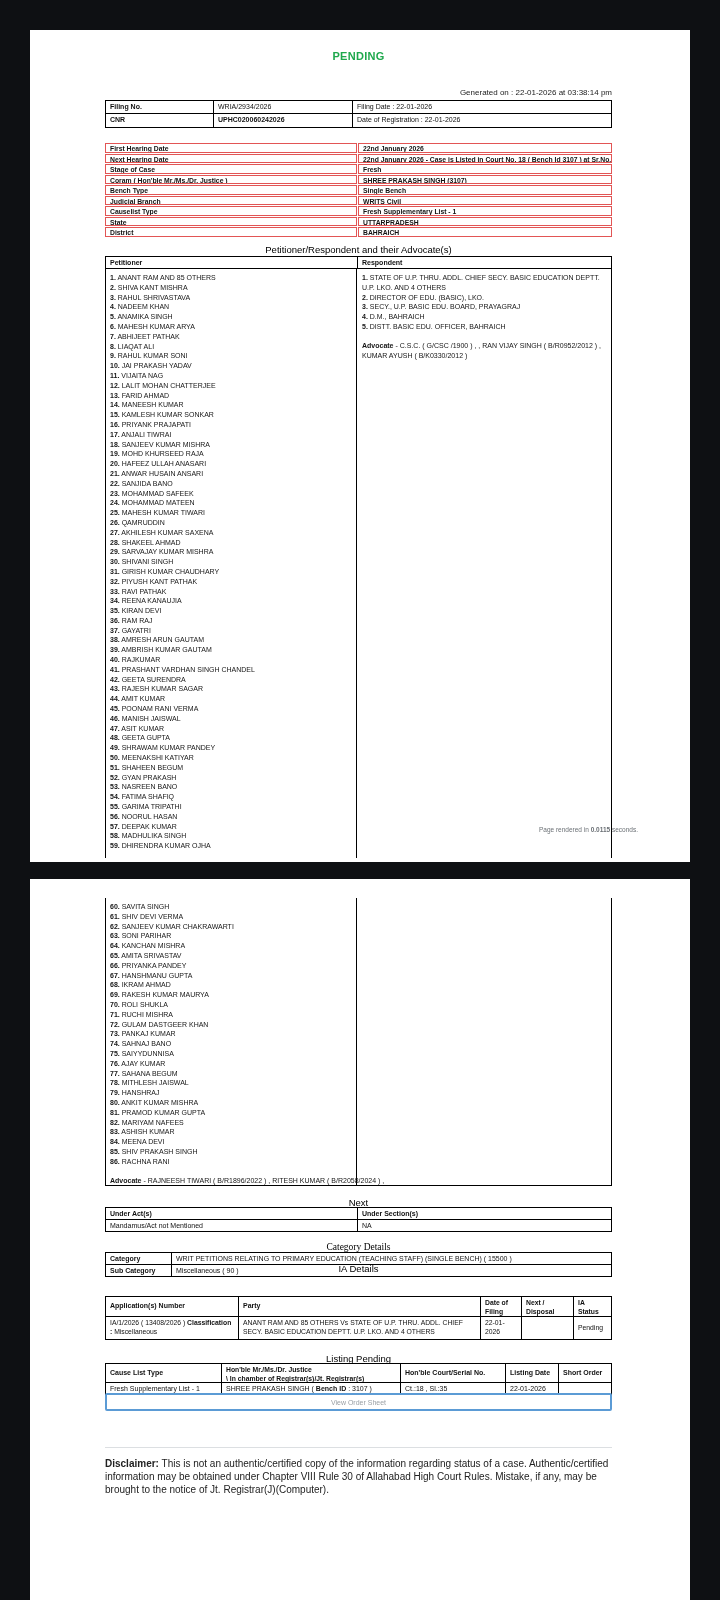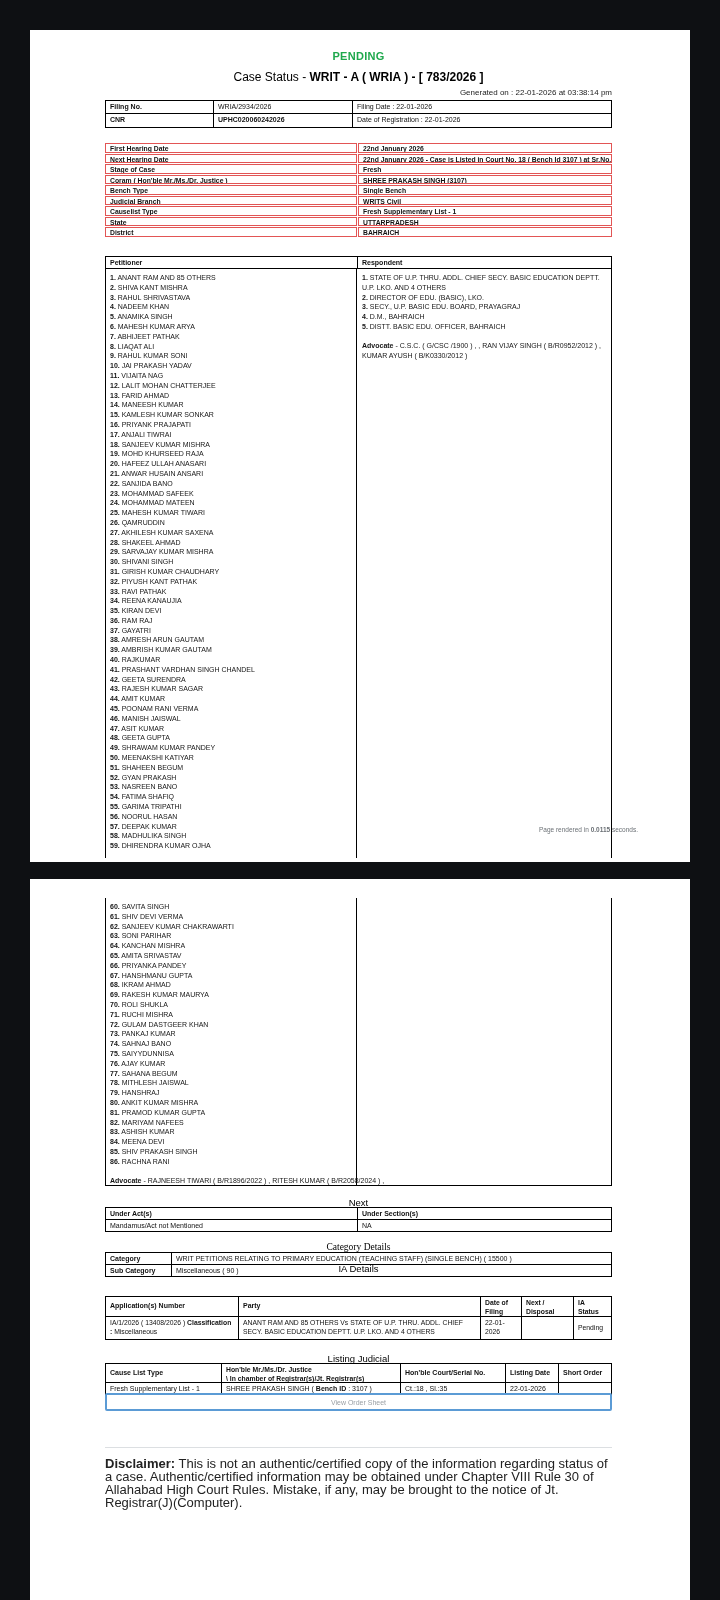--- a/index.html
+++ b/index.html
@@ -79,9 +79,6 @@
 
   <div class="abs content-x center banner" style="top:20px;">PENDING</div>
 
-  <div class="abs content-x center title" style="top:40px;">
-    <span>Case Status - </span><b>WRIT - A ( WRIA ) - [ 783/2026 ]</b>
-  </div>
 
   <div class="abs content-x generated" style="top:58px;">Generated on : 22-01-2026 at 03:38:14 pm</div>
 

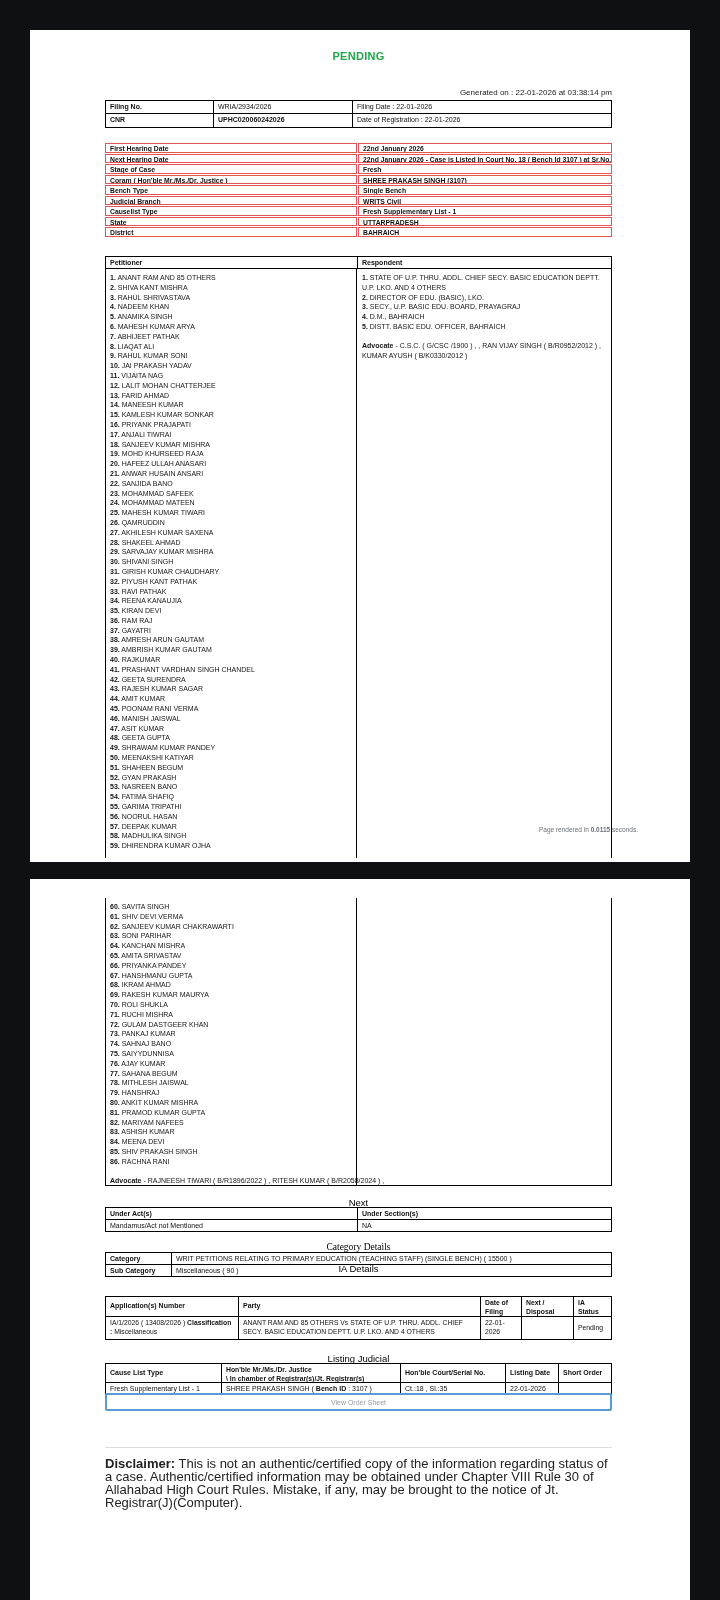--- a/index.html
+++ b/index.html
@@ -135,6 +135,7 @@
       </div>
     </div>
 
+  <div class="abs content-x sec-head" style="top:214px;">Petitioner/Respondent and their Advocate(s)</div>
 
   <div class="abs content-x party-head" style="top:226px;">
     <div class="ph-l">Petitioner</div>

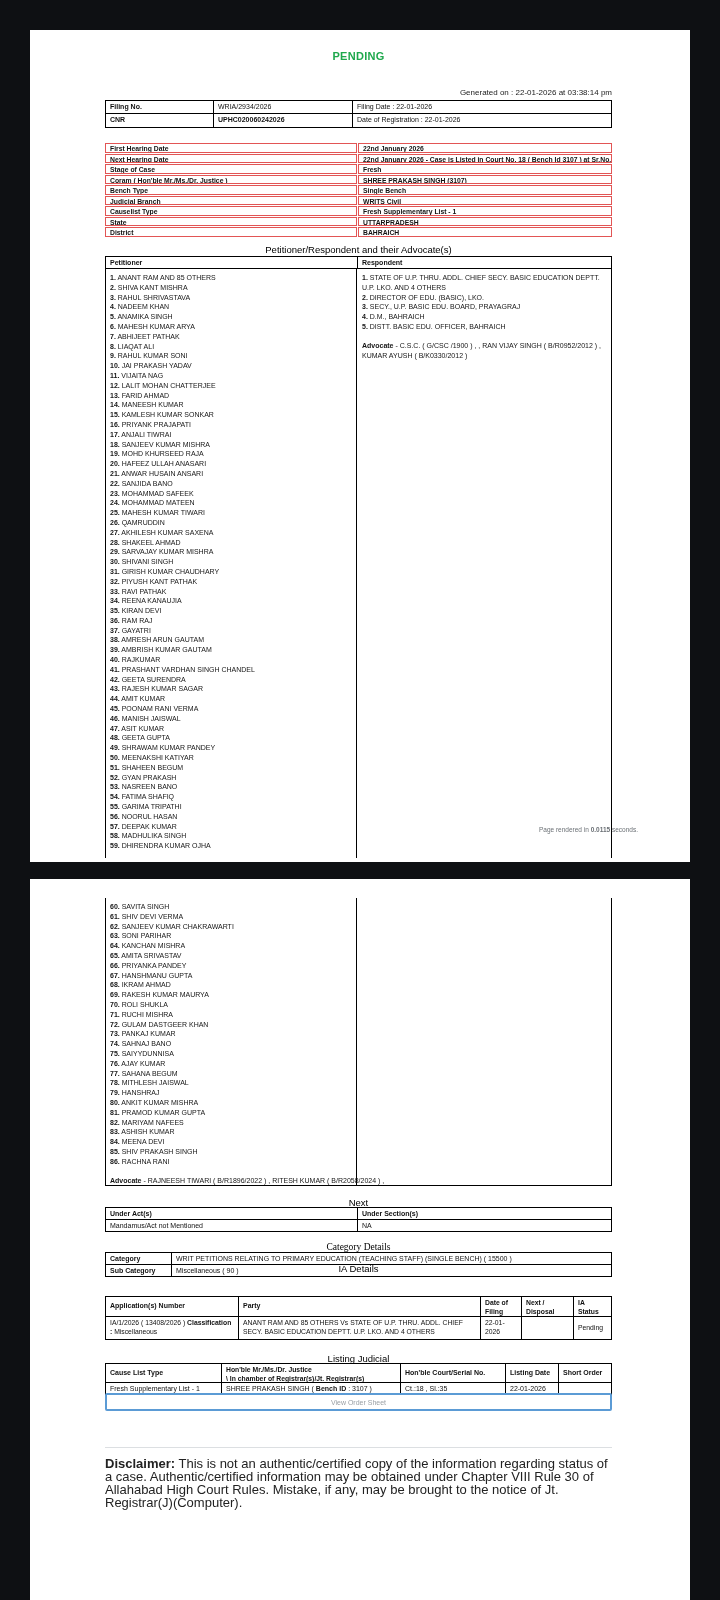--- a/index.html
+++ b/index.html
@@ -310,7 +310,7 @@
     </div>
   </div>
 
-  <div class="abs content-x sec-head" style="top:474px;">Listing Judicial</div>
+  <div class="abs content-x sec-head" style="top:474px;">Listing Pending</div>
 
   <div class="abs content-x btable" style="top:484px;">
     <div class="brow" style="height:19px;">

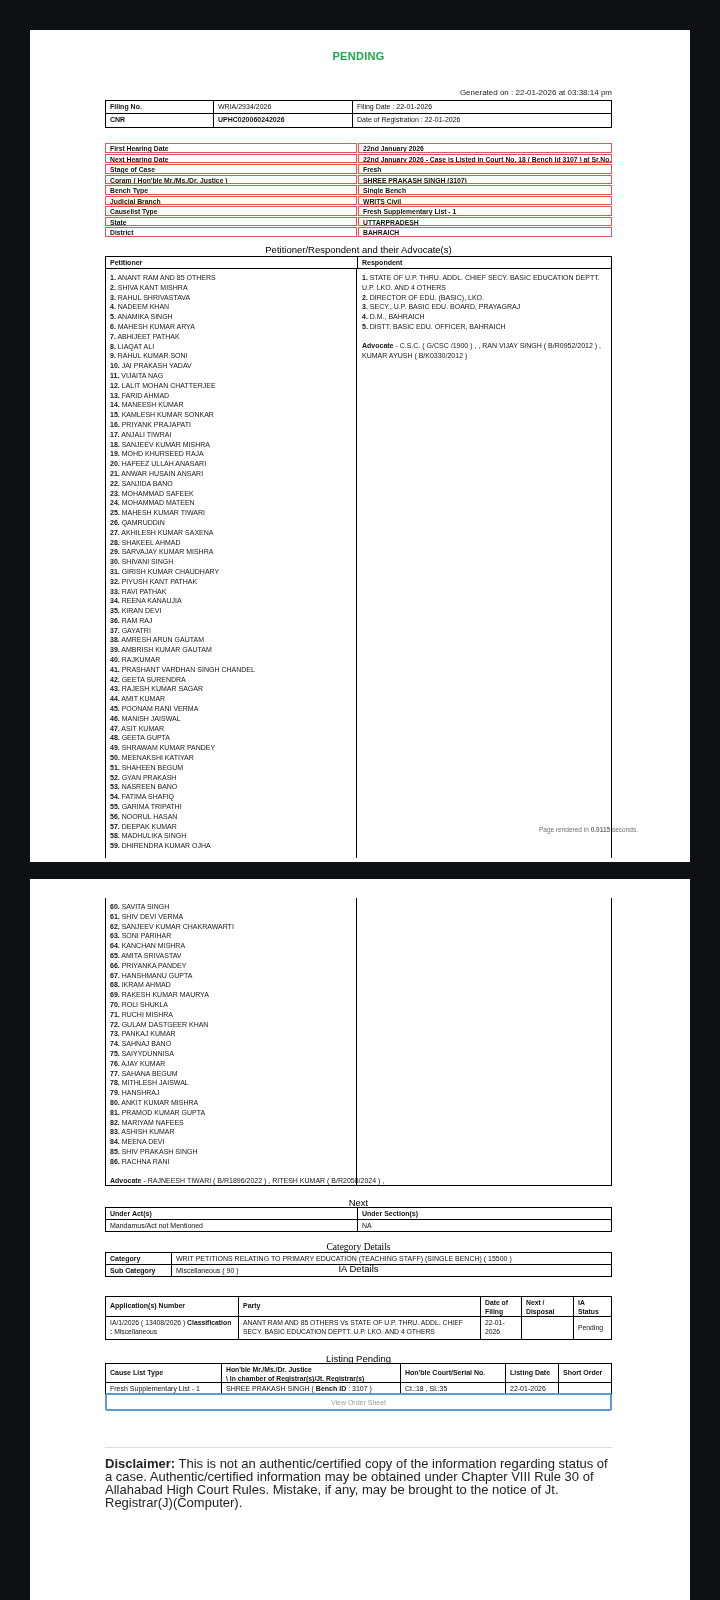--- a/index.html
+++ b/index.html
@@ -67,7 +67,7 @@
     font-family:"Liberation Sans","DejaVu Sans",sans-serif;cursor:pointer;display:block;
   }
   .rule{border-top:1px solid #dcdfe2;width:507px;}
-  .disclaimer{font-size:13px;line-height:13px;color:#222;}
+  .disclaimer{font-size:10px;line-height:13px;color:#222;}
   .disclaimer b{font-weight:bold;}
   .small-cell{font-size:6.8px;line-height:8.5px;}
   .nowrap{white-space:nowrap;}

